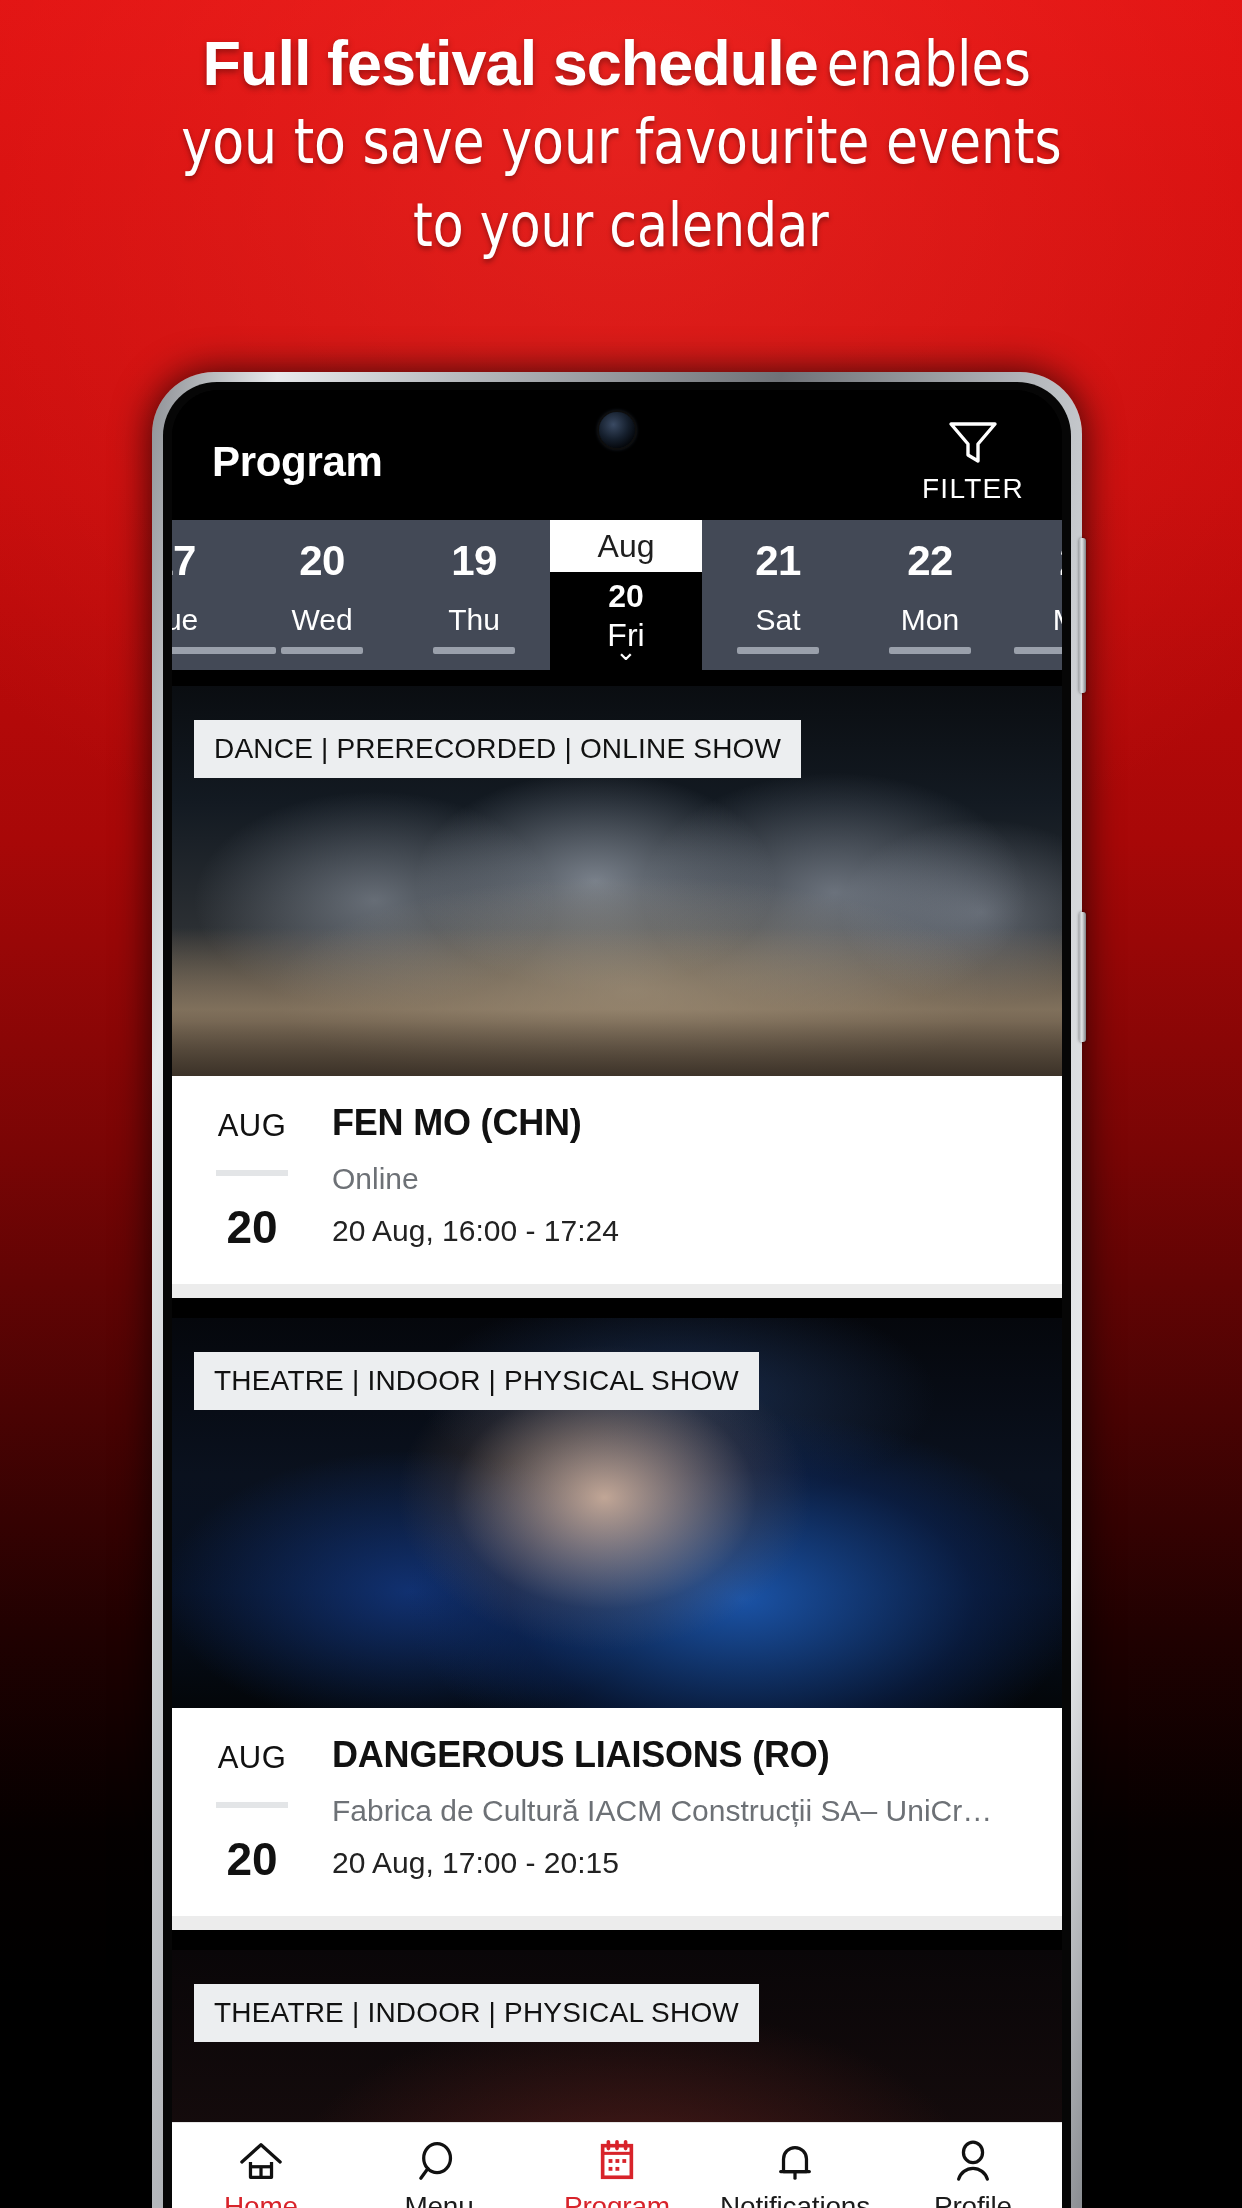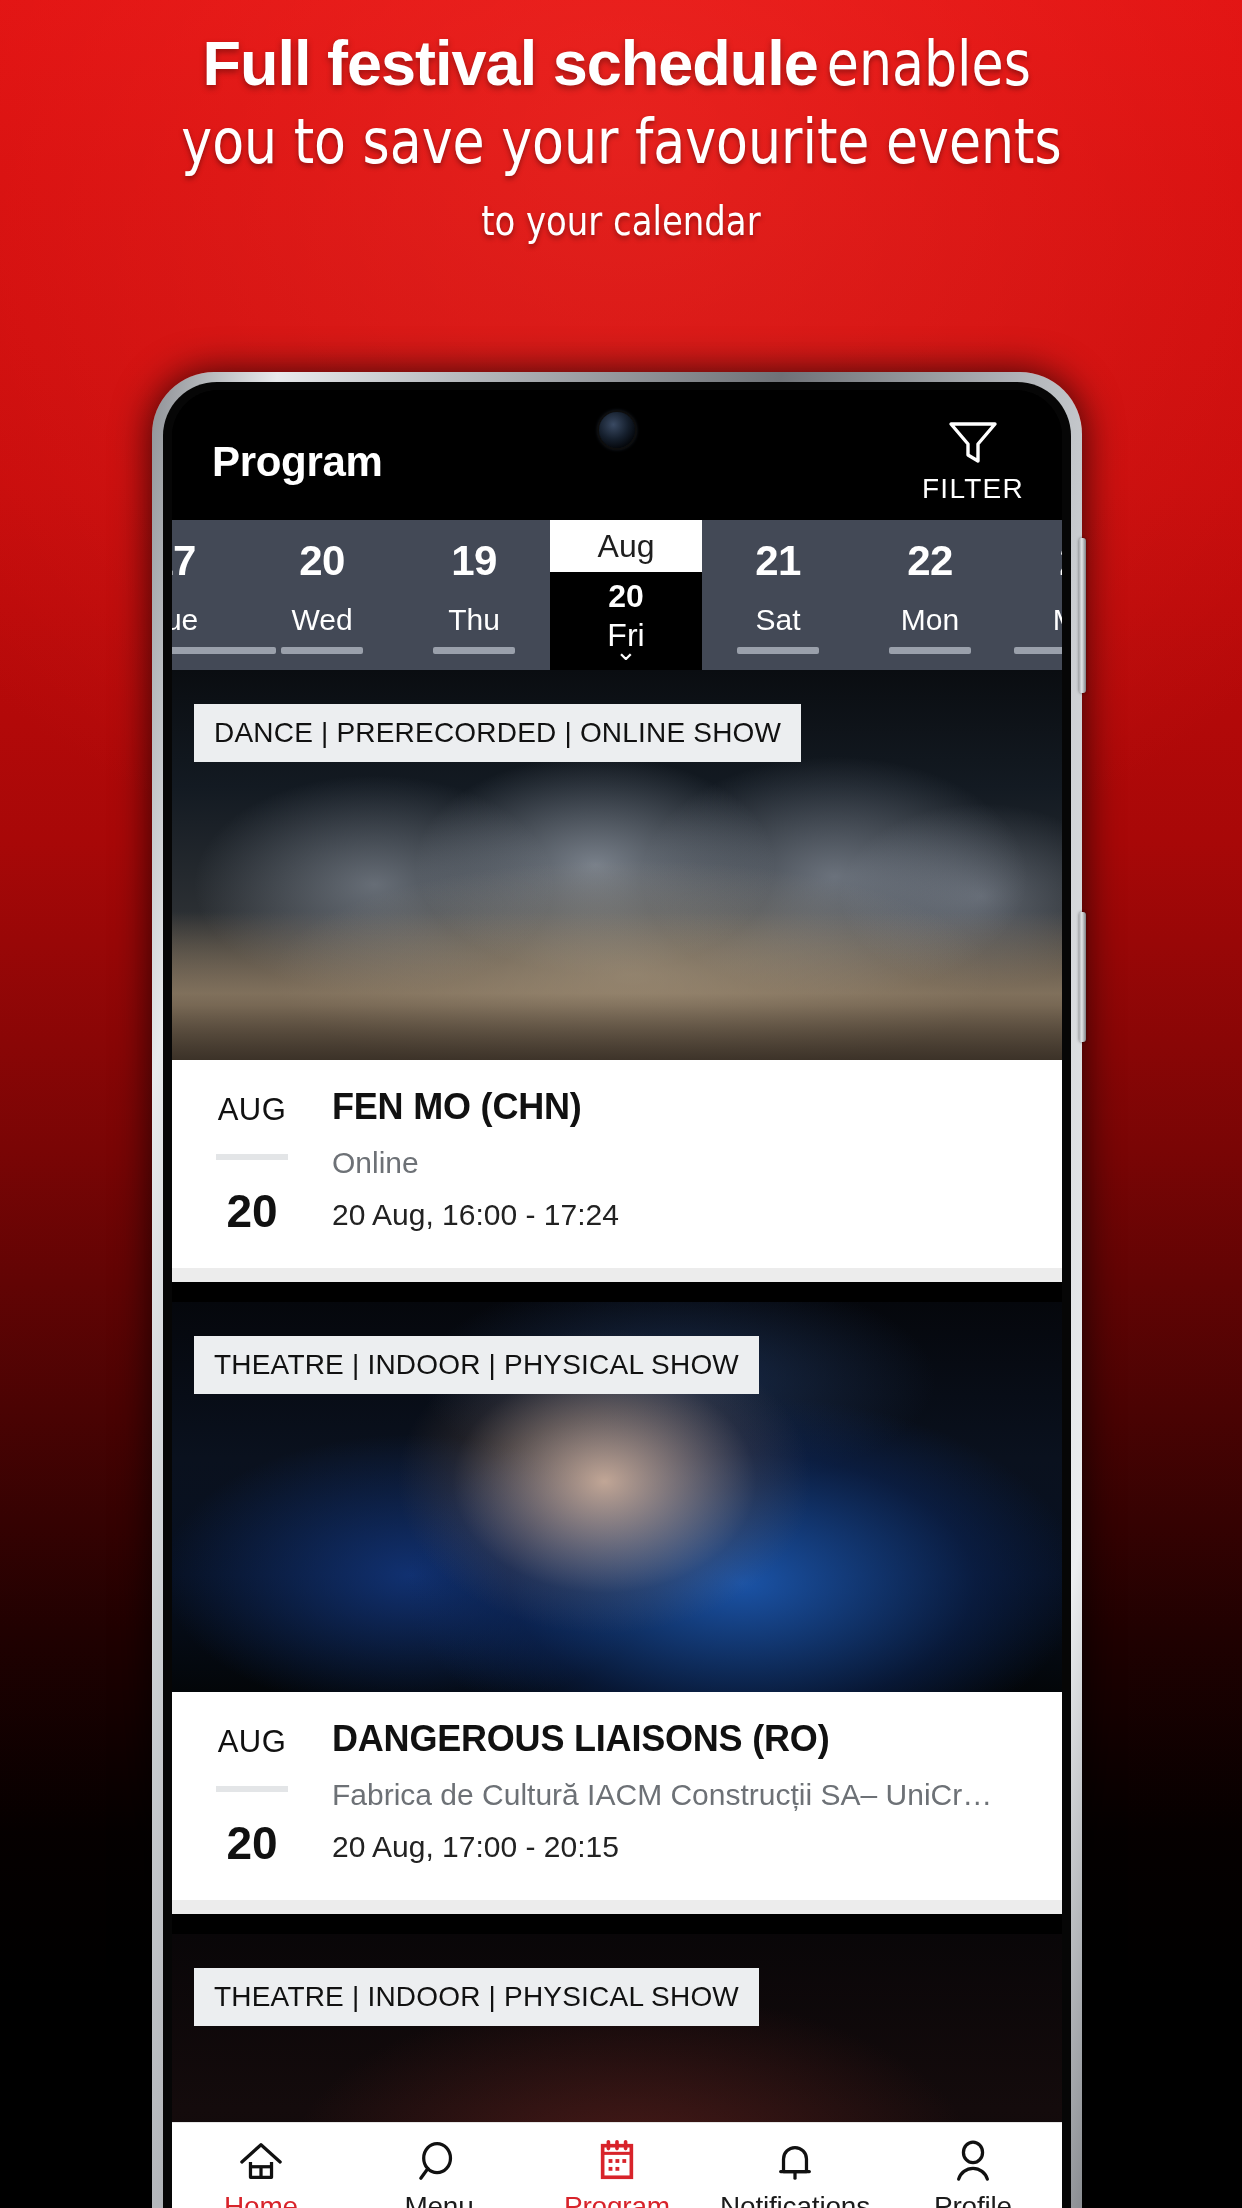--- a/index.html
+++ b/index.html
@@ -45,7 +45,7 @@
   .hl-line { white-space:nowrap; }
   .hl-1 { font-size:63px; }
   .hl-2 { font-size:63px; margin-top:6px;}
-  .hl-3 { font-size:41px; margin-top:22px;text-decoration:underline;}
+  .hl-3 { font-size:61px; margin-top:14px;text-decoration:underline;}
   .hl-bold {
     font-weight:bold;
     font-family:"Liberation Sans", sans-serif;

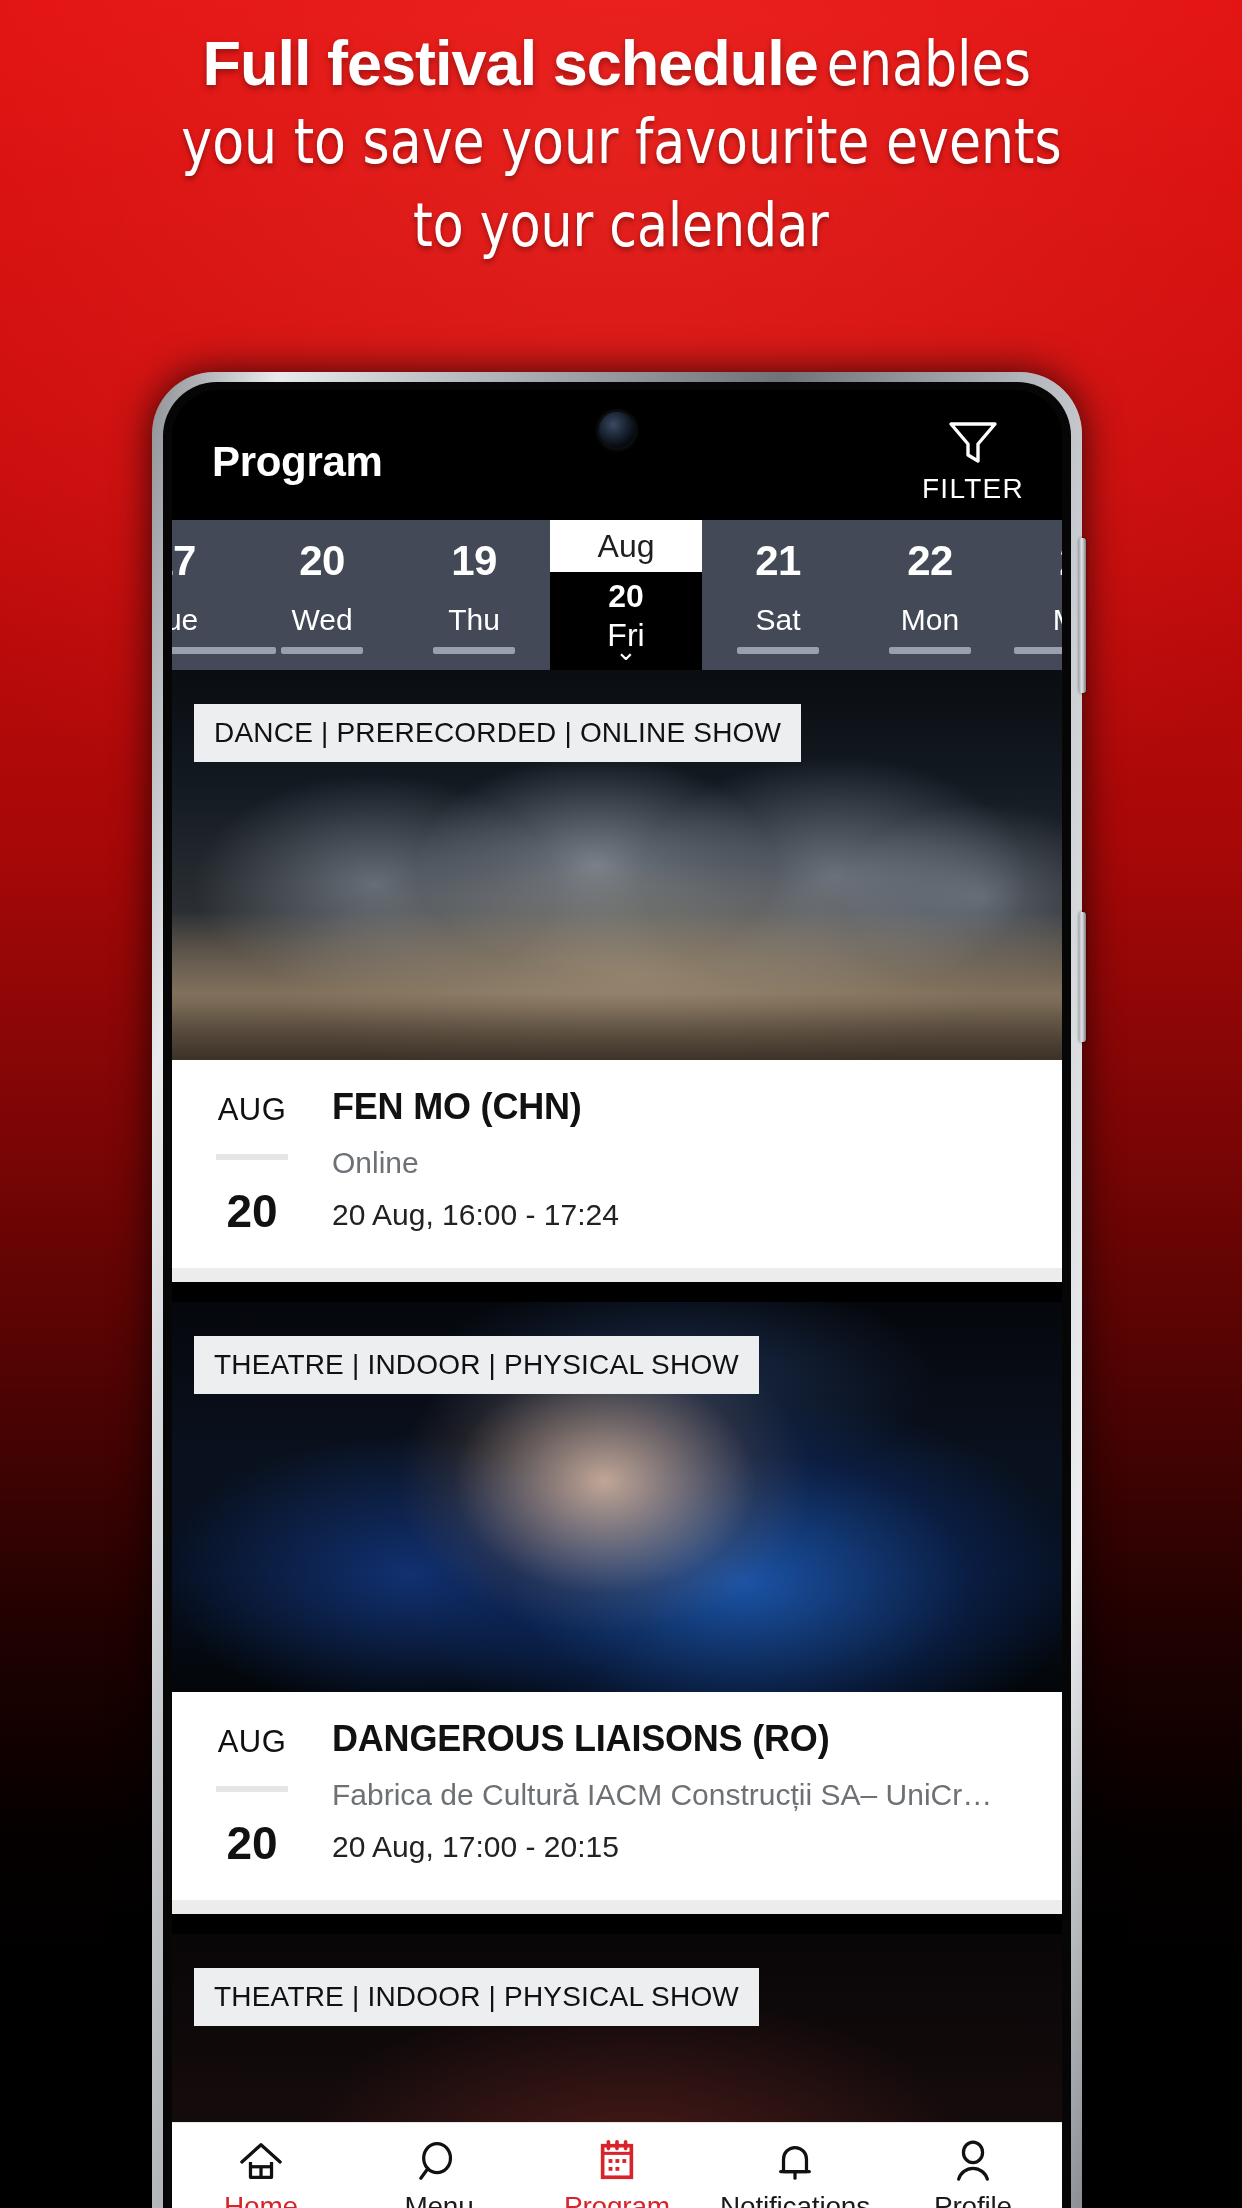--- a/index.html
+++ b/index.html
@@ -224,7 +224,7 @@
     overflow:hidden;
   }
   .card {
-    margin:0 auto 20px auto;
+    margin:16px auto 20px auto;
     width:920px;
     background:#fff;
   }

